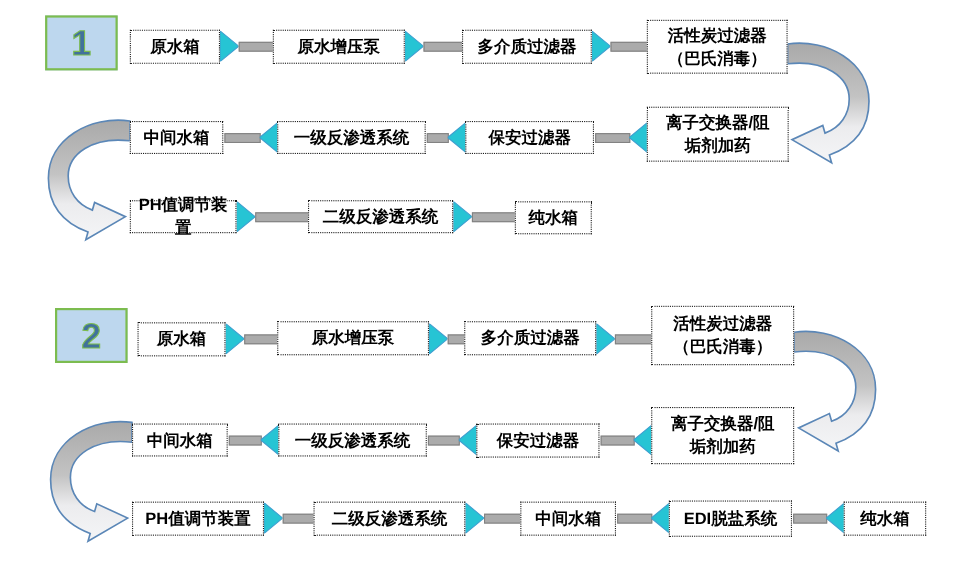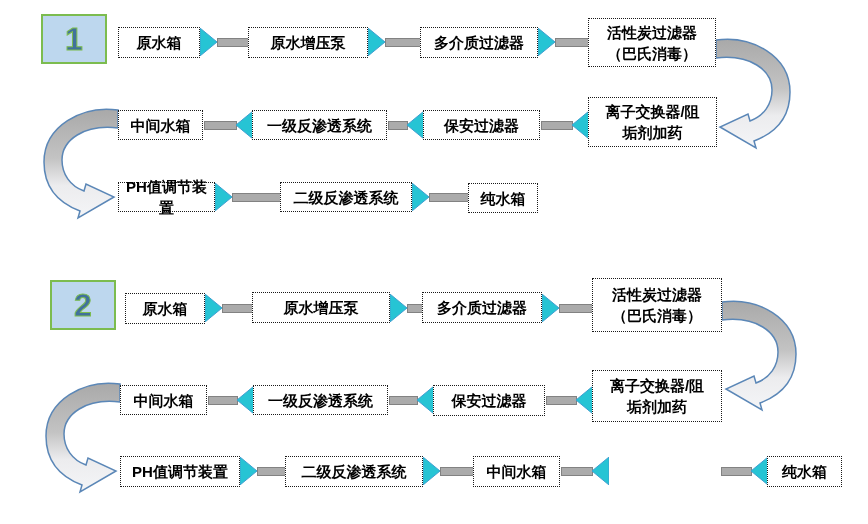--- a/index.html
+++ b/index.html
@@ -167,6 +167,7 @@
   <div class="node" style="left:120px;top:456px;width:120px;height:31px">PH值调节装置</div>
   <div class="node" style="left:285px;top:456px;width:138px;height:31px">二级反渗透系统</div>
   <div class="node" style="left:473px;top:456px;width:87px;height:31px">中间水箱</div>
+  <div class="node" style="left:608px;top:455px;width:112px;height:33px">EDI脱盐系统</div>
   <div class="node" style="left:767px;top:456px;width:75px;height:31px">纯水箱</div>
 
   <svg class="tri" style="left:240px;top:457px" width="17" height="28">

